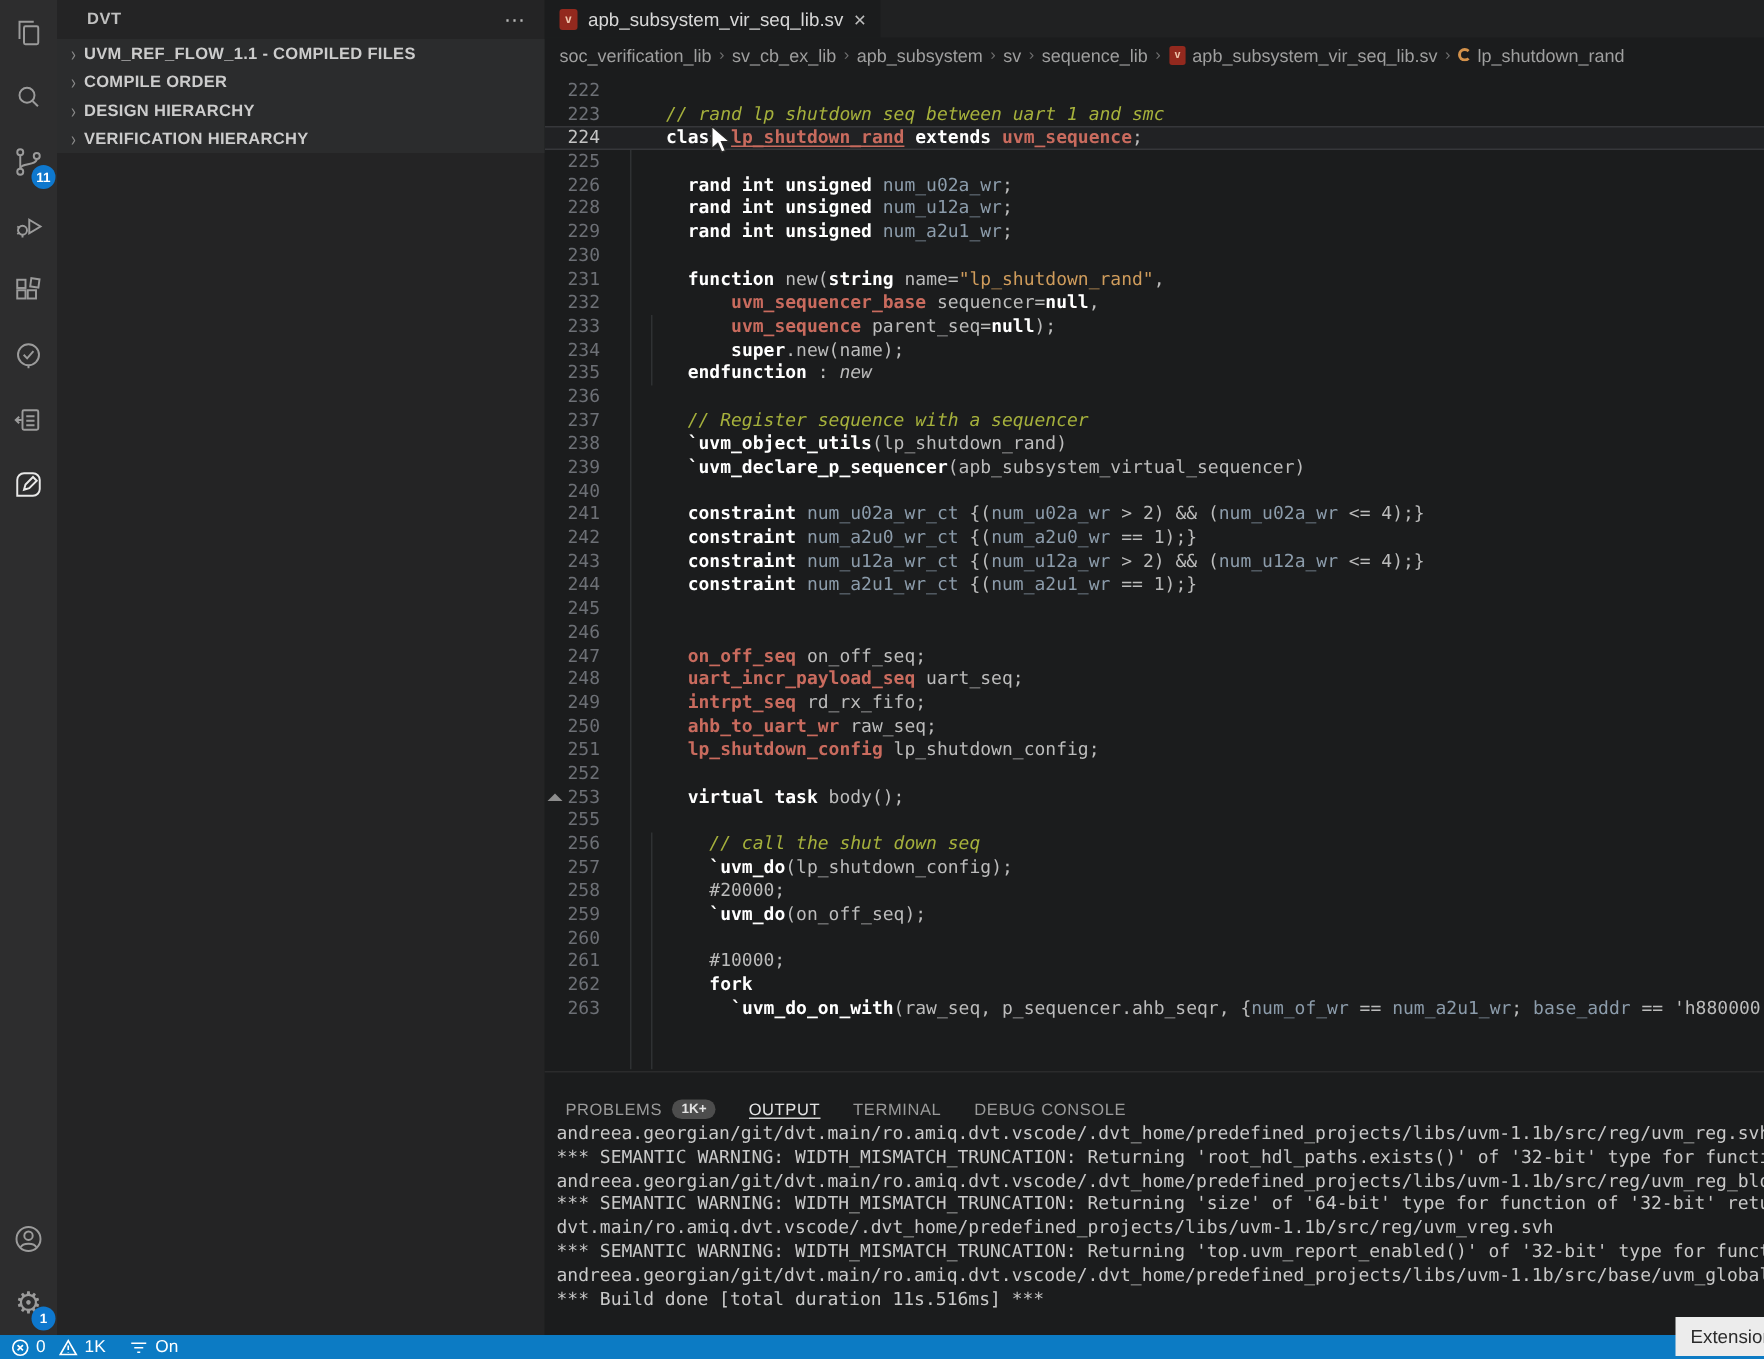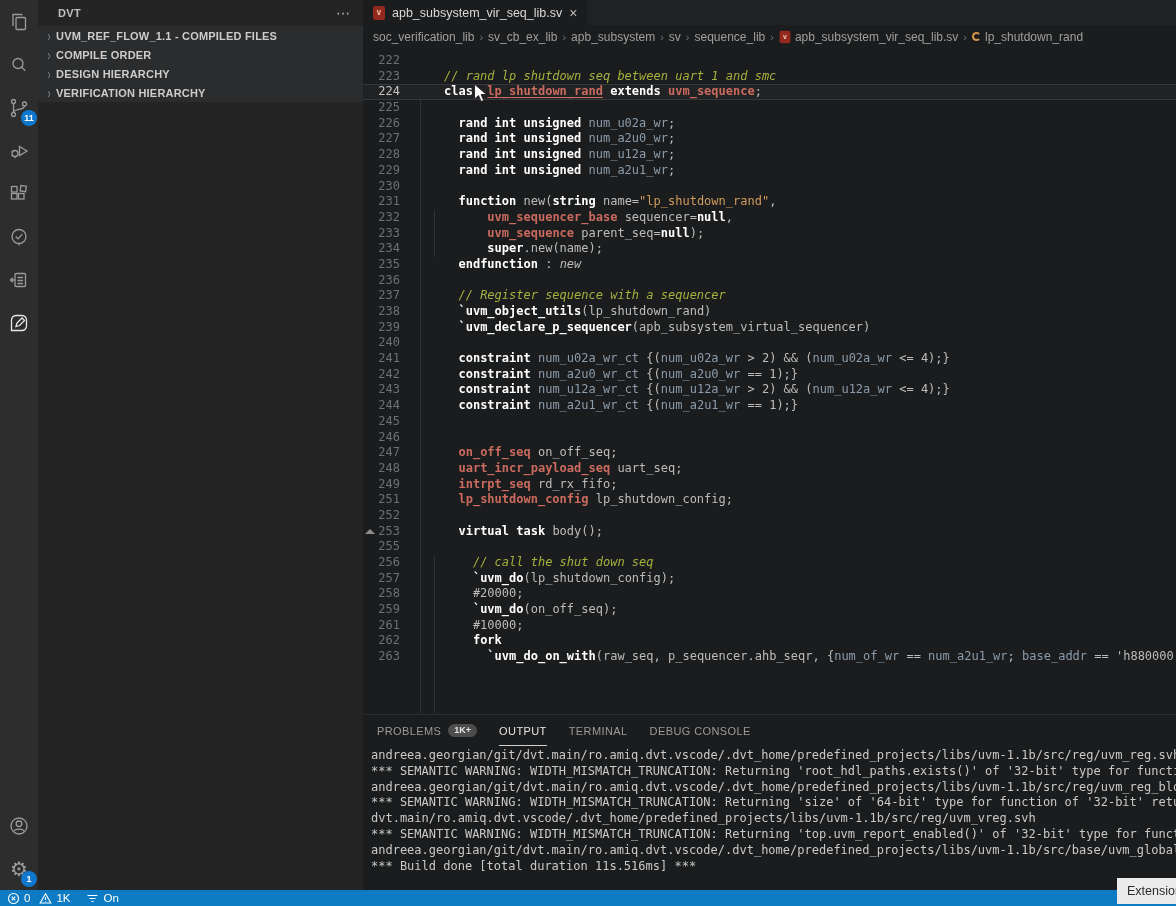--- a/index.html
+++ b/index.html
@@ -244,7 +244,6 @@
         <div class="crow current"><div class="g"><span class="lnum">224</span></div><div class="c"><span class="tk-k">class </span><span class="tk-t tk-u">lp_shutdown_rand</span><span class="tk-d"> </span><span class="tk-k">extends </span><span class="tk-t">uvm_sequence</span><span class="tk-d">;</span></div></div>
         <div class="crow"><div class="g"><span class="lnum">225</span></div><div class="c"></div></div>
         <div class="crow"><div class="g"><span class="lnum">226</span></div><div class="c"><span class="tk-d">  </span><span class="tk-k">rand int unsigned </span><span class="tk-v">num_u02a_wr</span><span class="tk-d">;</span></div></div>
-        <div class="crow"><div class="g"><span class="lnum">227</span></div><div class="c"><span class="tk-d">  </span><span class="tk-k">rand int unsigned </span><span class="tk-v">num_a2u0_wr</span><span class="tk-d">;</span></div></div>
         <div class="crow"><div class="g"><span class="lnum">228</span></div><div class="c"><span class="tk-d">  </span><span class="tk-k">rand int unsigned </span><span class="tk-v">num_u12a_wr</span><span class="tk-d">;</span></div></div>
         <div class="crow"><div class="g"><span class="lnum">229</span></div><div class="c"><span class="tk-d">  </span><span class="tk-k">rand int unsigned </span><span class="tk-v">num_a2u1_wr</span><span class="tk-d">;</span></div></div>
         <div class="crow"><div class="g"><span class="lnum">230</span></div><div class="c"></div></div>

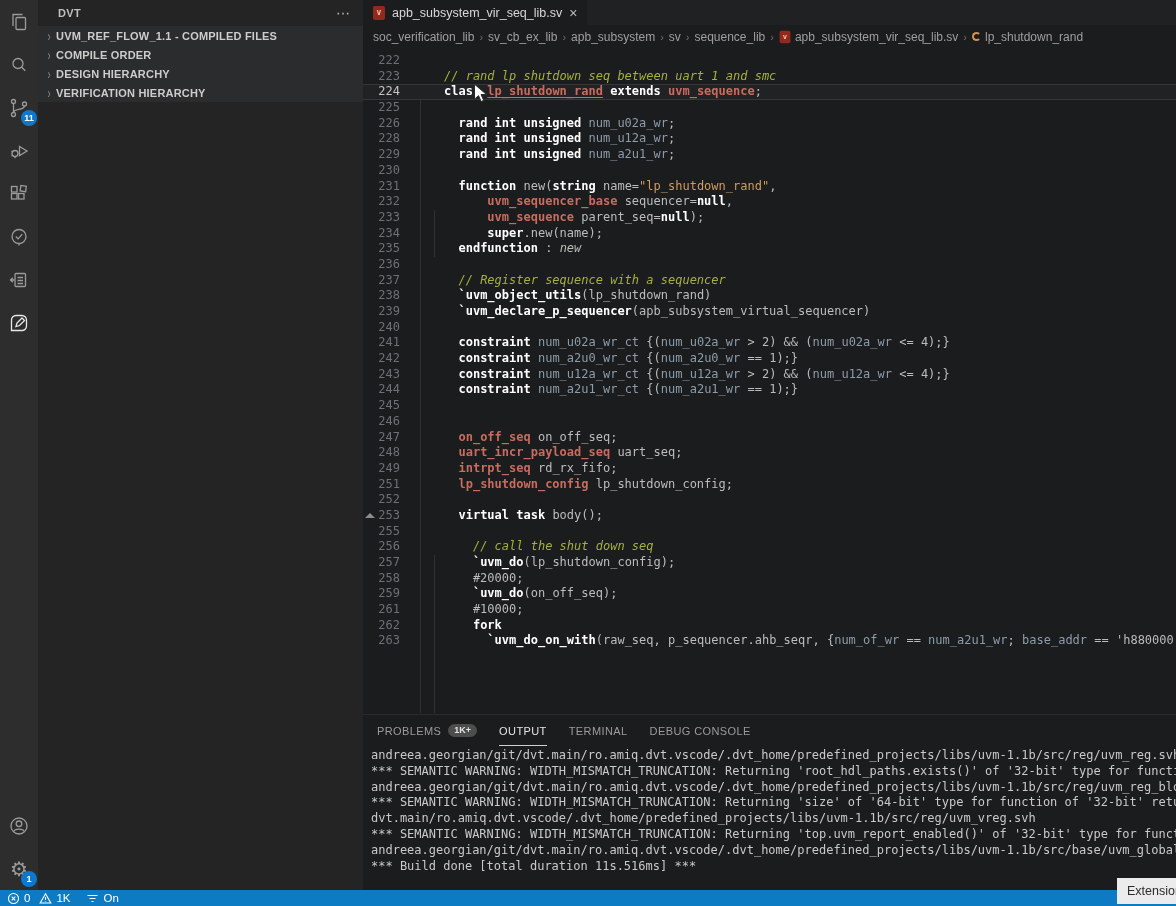--- a/index.html
+++ b/index.html
@@ -266,6 +266,7 @@
         <div class="crow"><div class="g"><span class="lnum">247</span></div><div class="c"><span class="tk-d">  </span><span class="tk-t">on_off_seq</span><span class="tk-d"> on_off_seq;</span></div></div>
         <div class="crow"><div class="g"><span class="lnum">248</span></div><div class="c"><span class="tk-d">  </span><span class="tk-t">uart_incr_payload_seq</span><span class="tk-d"> uart_seq;</span></div></div>
         <div class="crow"><div class="g"><span class="lnum">249</span></div><div class="c"><span class="tk-d">  </span><span class="tk-t">intrpt_seq</span><span class="tk-d"> rd_rx_fifo;</span></div></div>
+        <div class="crow"><div class="g"><span class="lnum">250</span></div><div class="c"><span class="tk-d">  </span><span class="tk-t">ahb_to_uart_wr</span><span class="tk-d"> raw_seq;</span></div></div>
         <div class="crow"><div class="g"><span class="lnum">251</span></div><div class="c"><span class="tk-d">  </span><span class="tk-t">lp_shutdown_config</span><span class="tk-d"> lp_shutdown_config;</span></div></div>
         <div class="crow"><div class="g"><span class="lnum">252</span></div><div class="c"></div></div>
         <div class="crow"><div class="g"><span class="fold"></span><span class="lnum">253</span></div><div class="c"><span class="tk-d">  </span><span class="tk-k">virtual task </span><span class="tk-d">body();</span></div></div>

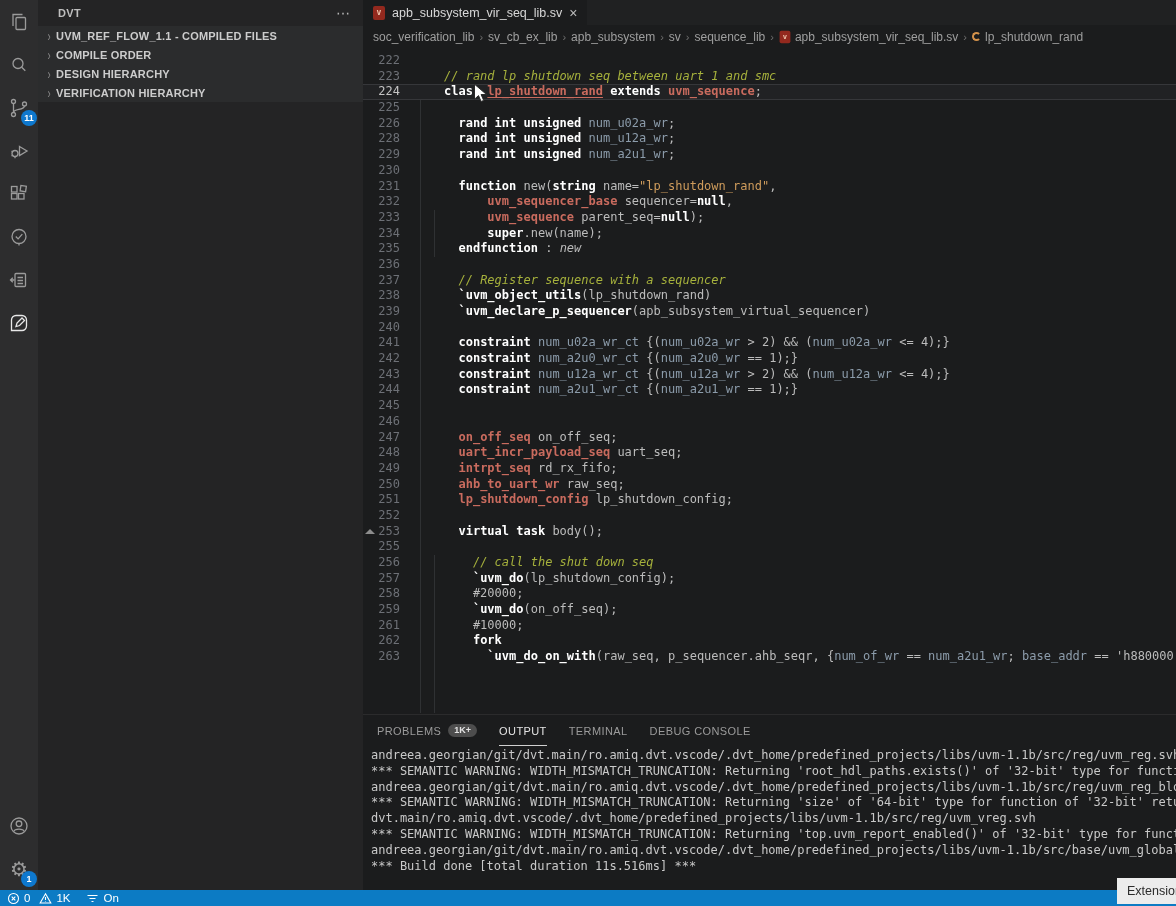--- a/index.html
+++ b/index.html
@@ -275,6 +275,7 @@
         <div class="crow"><div class="g"><span class="lnum">257</span></div><div class="c"><span class="tk-d">    </span><span class="tk-m">`uvm_do</span><span class="tk-d">(lp_shutdown_config);</span></div></div>
         <div class="crow"><div class="g"><span class="lnum">258</span></div><div class="c"><span class="tk-d">    #20000;</span></div></div>
         <div class="crow"><div class="g"><span class="lnum">259</span></div><div class="c"><span class="tk-d">    </span><span class="tk-m">`uvm_do</span><span class="tk-d">(on_off_seq);</span></div></div>
+        <div class="crow"><div class="g"><span class="lnum">260</span></div><div class="c"></div></div>
         <div class="crow"><div class="g"><span class="lnum">261</span></div><div class="c"><span class="tk-d">    #10000;</span></div></div>
         <div class="crow"><div class="g"><span class="lnum">262</span></div><div class="c"><span class="tk-d">    </span><span class="tk-k">fork</span></div></div>
         <div class="crow"><div class="g"><span class="lnum">263</span></div><div class="c"><span class="tk-d">      </span><span class="tk-m">`uvm_do_on_with</span><span class="tk-d">(raw_seq, p_sequencer.ahb_seqr, {</span><span class="tk-v">num_of_wr</span><span class="tk-d"> == </span><span class="tk-v">num_a2u1_wr</span><span class="tk-d">; </span><span class="tk-v">base_addr</span><span class="tk-d"> == 'h880000;})</span></div></div>

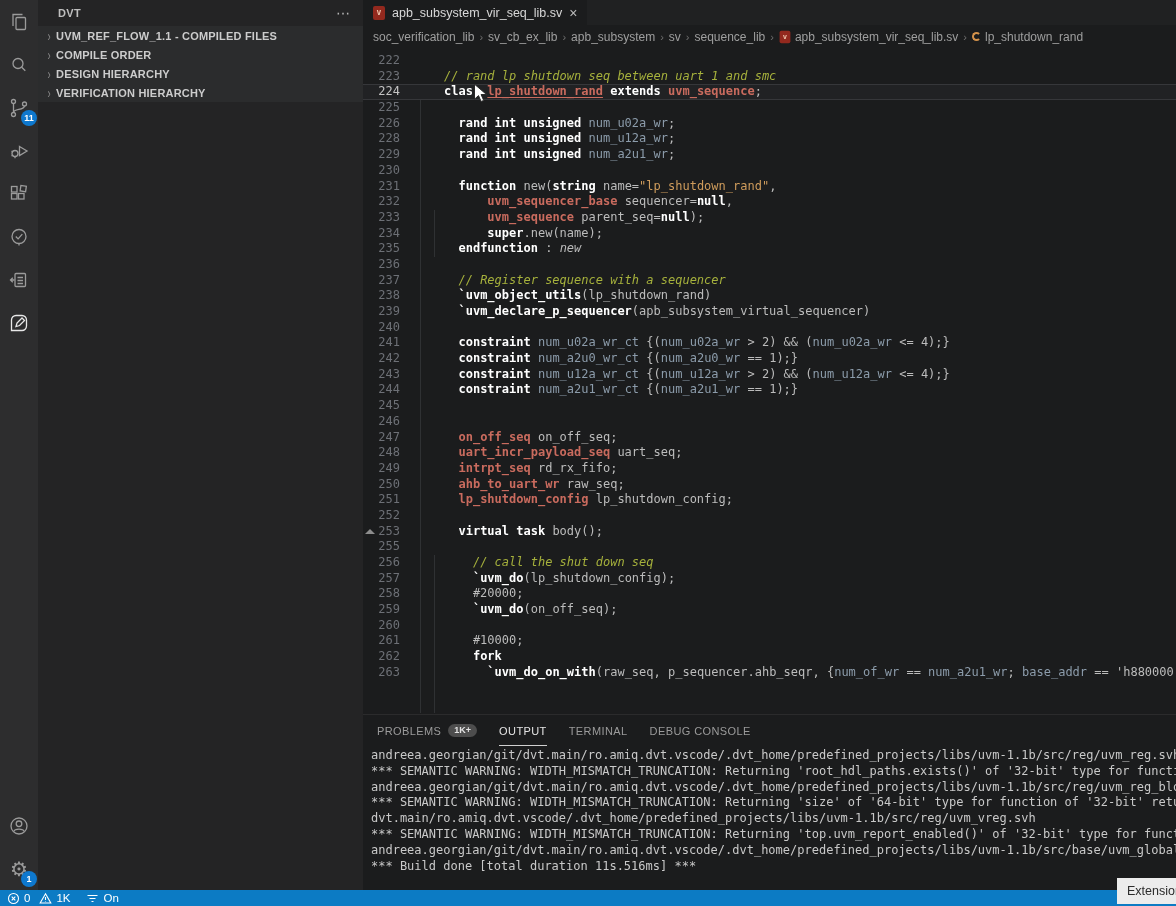--- a/index.html
+++ b/index.html
@@ -71,7 +71,7 @@
   
   .panel { position:absolute; left:0; right:0; top:714px; bottom:0; border-top:1px solid #2b2b2c; background:#1b1c1d; }
   .ptabs { height:31px; display:flex; align-items:center; gap:22px; padding-left:14px; }
-  .ptab { display:flex; align-items:center; gap:7px; cursor:pointer; height:100%; }
+  .ptab { display:flex; align-items:flex-end; gap:7px; cursor:pointer; height:100%; }
   .ptab-label { font-size:11px; letter-spacing:.4px; color:#9b9b9b; }
   .ptab.active .ptab-label { color:#e4e4e4; }
   .ptab.active { box-shadow:inset 0 -1px 0 #d0d0d0; }

